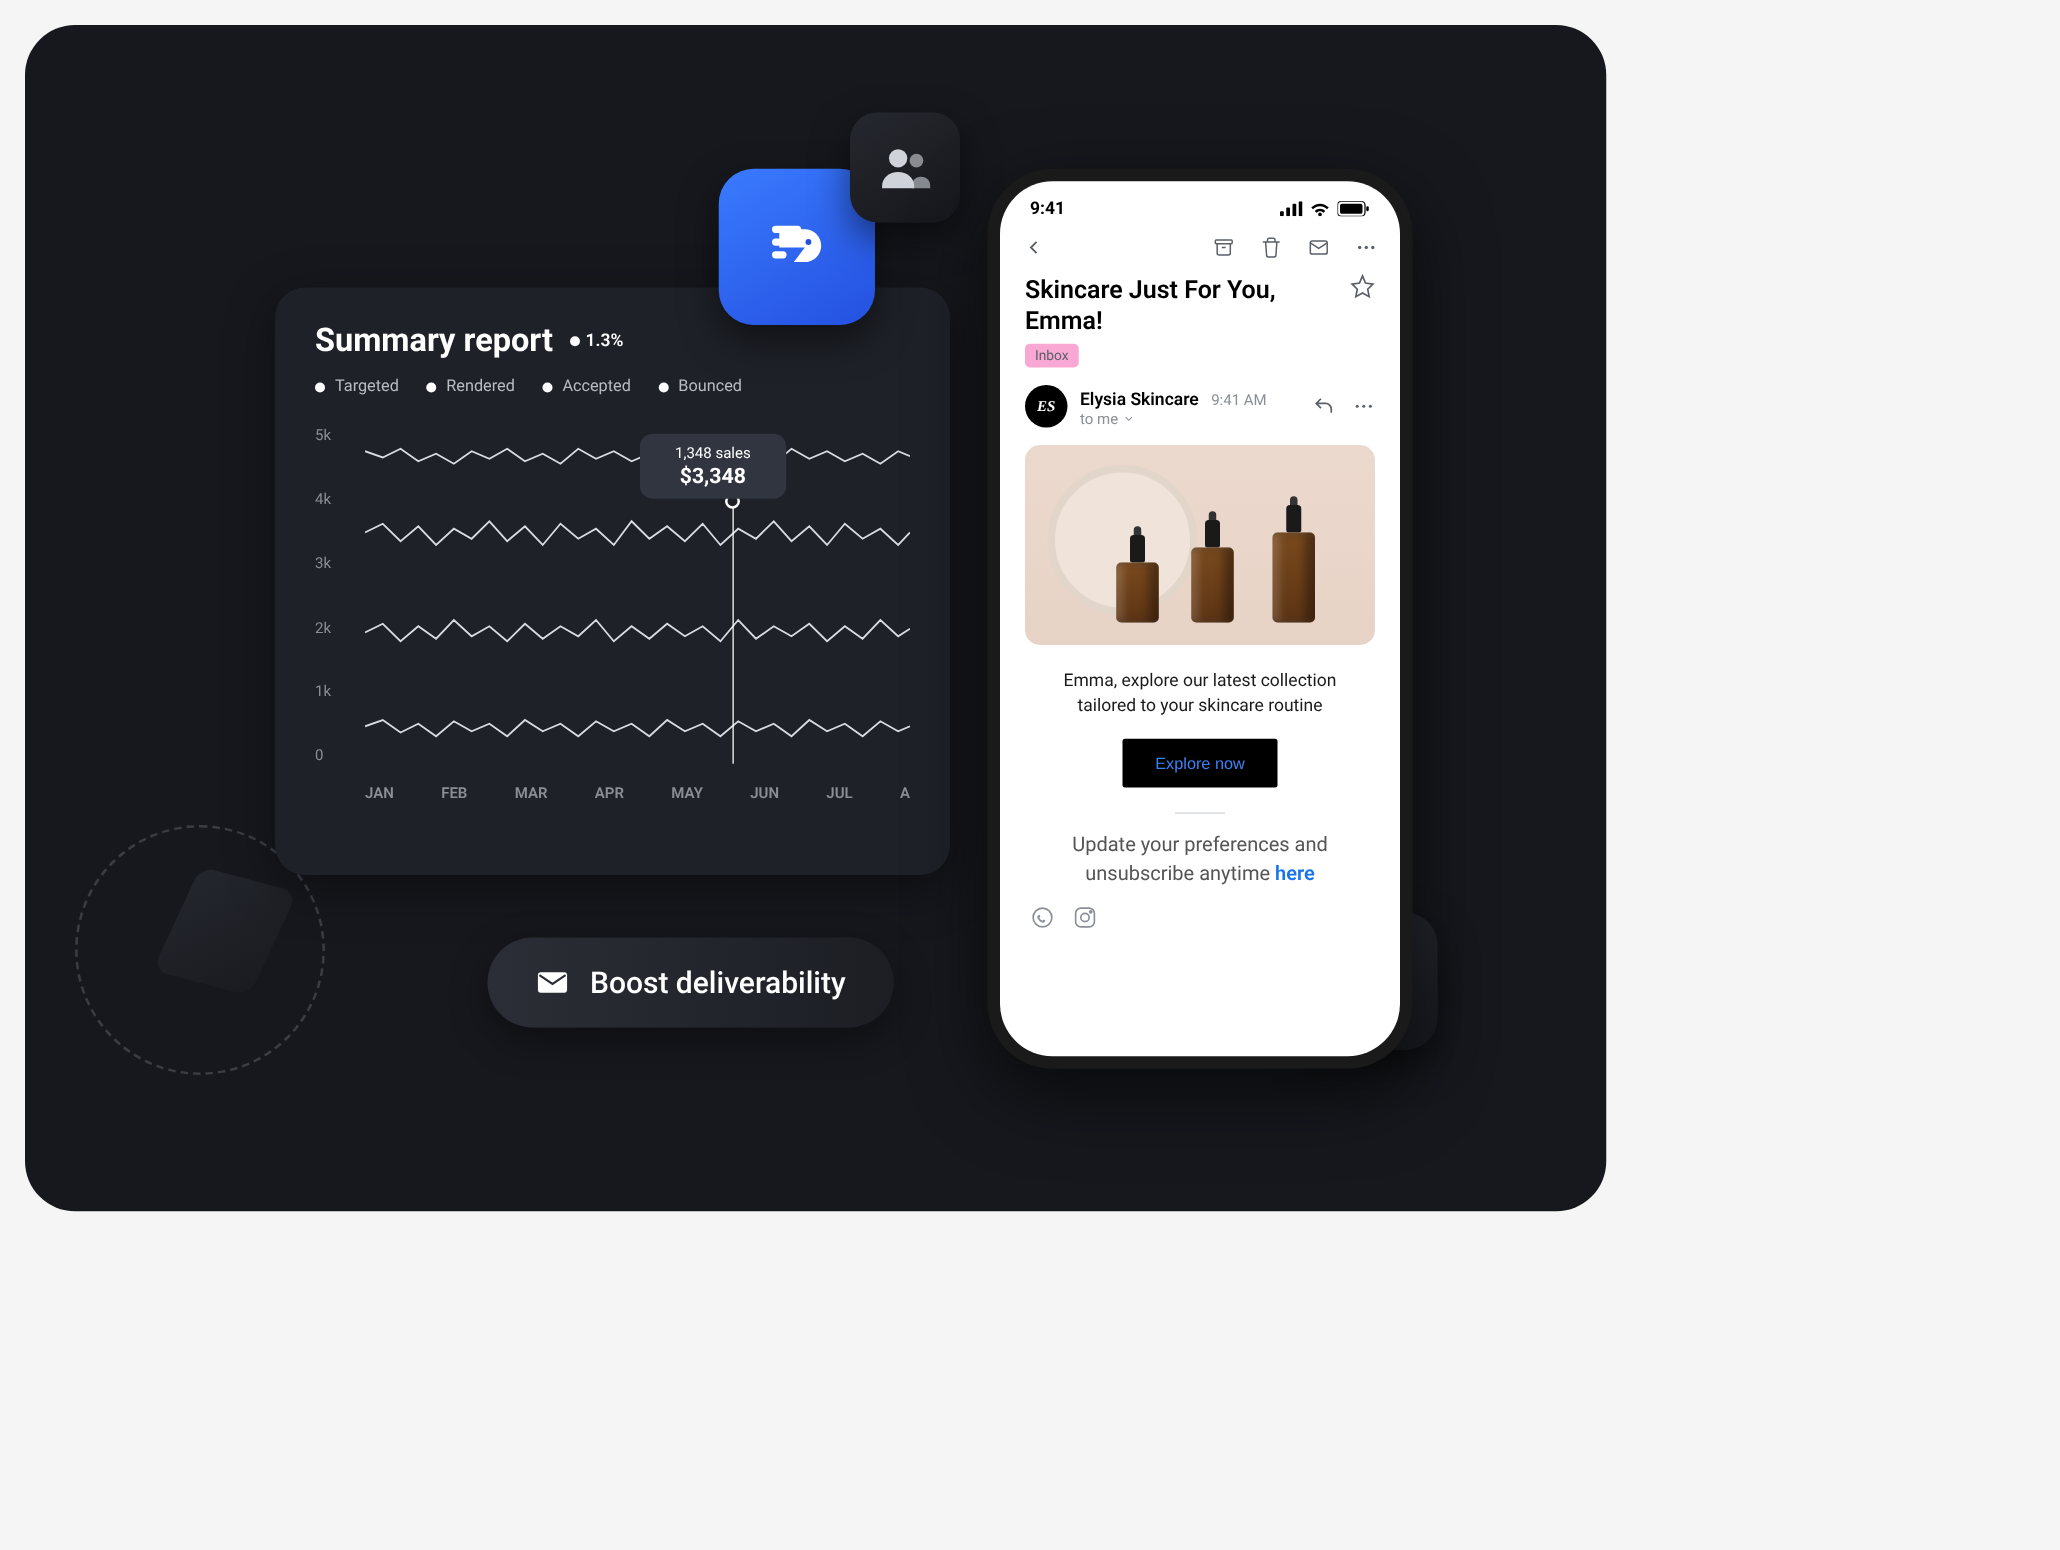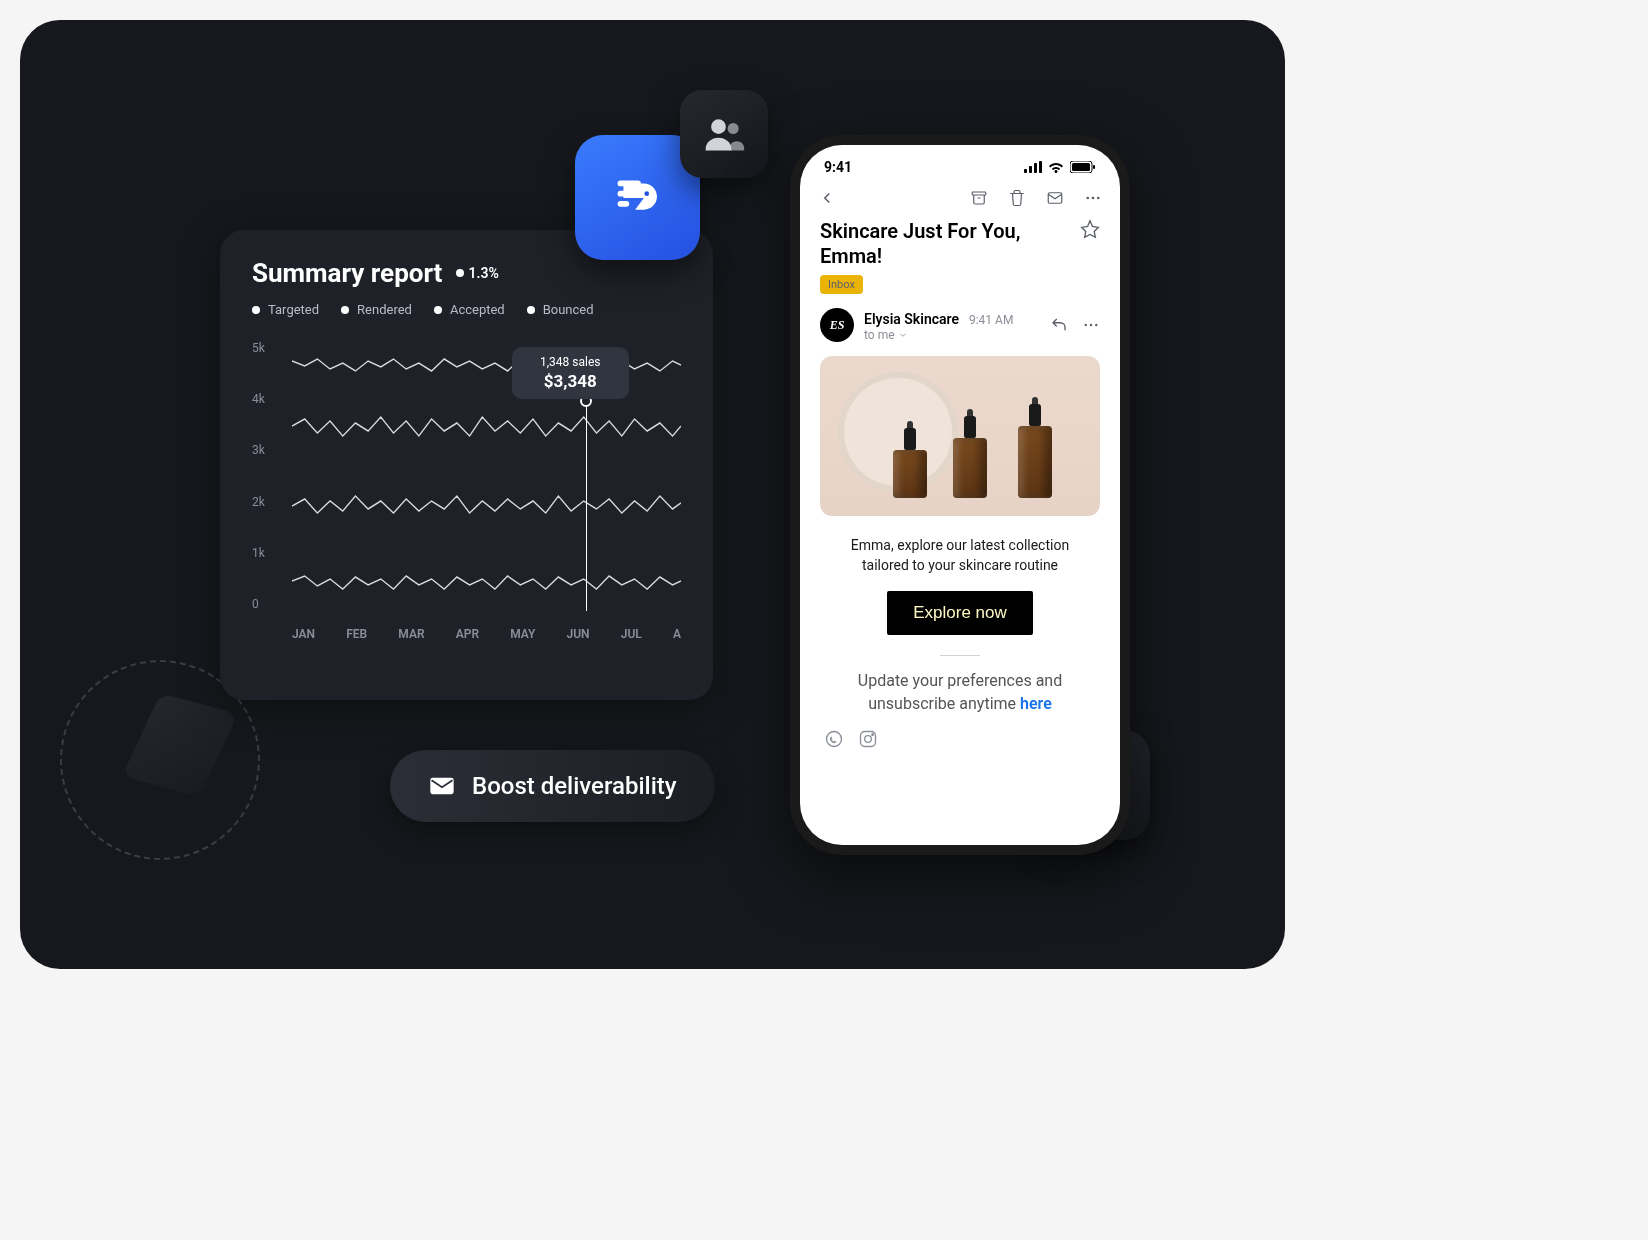--- a/index.html
+++ b/index.html
@@ -47,7 +47,7 @@
     position: absolute;
     left: 200px;
     top: 210px;
-    width: 493px;
+    width: 540px;
     height: 470px;
     background: #1e2128;
     border-radius: 24px;

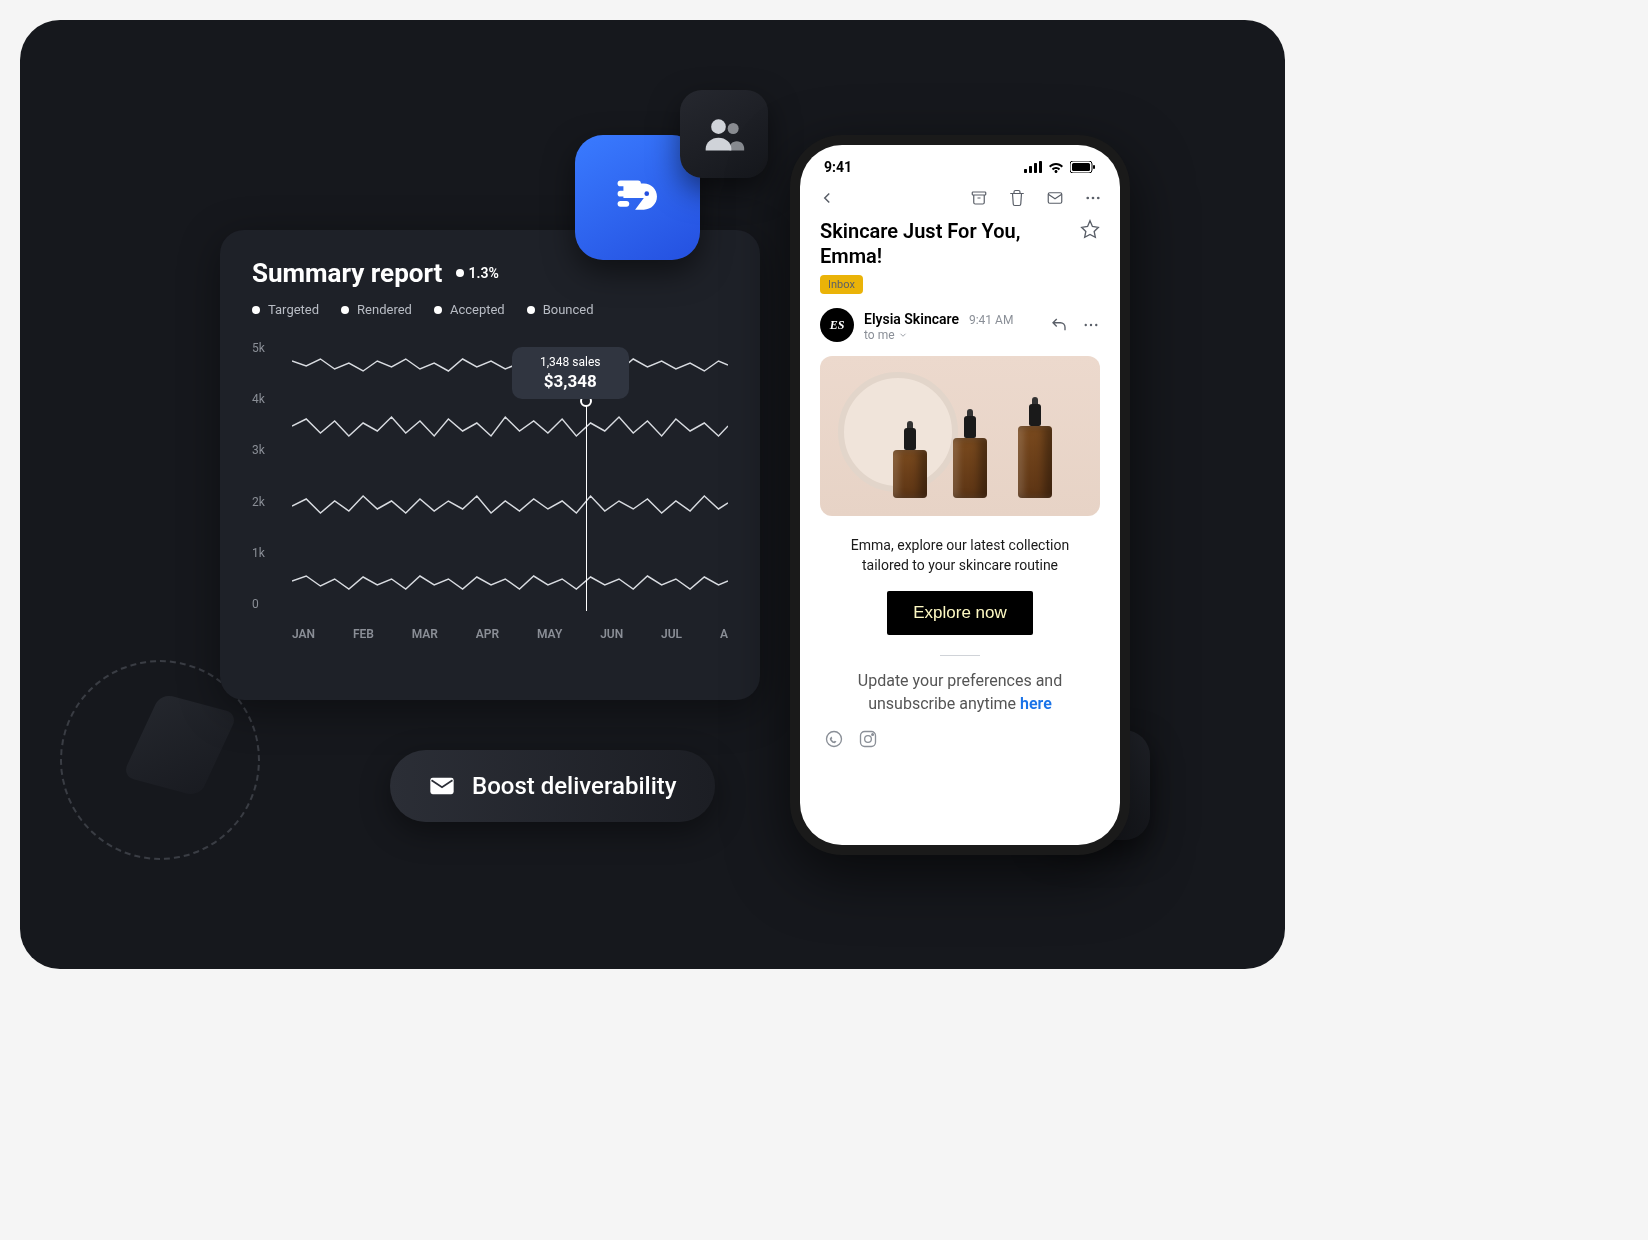--- a/index.html
+++ b/index.html
@@ -174,7 +174,7 @@
   .mail-content { padding: 4px 20px 20px; }
   .mail-subject-row { display:flex; align-items:flex-start; justify-content:space-between; gap:10px; }
   .mail-subject { font-size:20px; font-weight:600; color:#000; line-height:1.25; }
-  .inbox-badge { display:inline-block; background:#eab308; color:#5a5f68; font-size:11px; padding:3px 8px; border-radius:4px; margin-top:6px; }
+  .inbox-badge { display:inline-block; background:#f9a8d4; color:#5a5f68; font-size:11px; padding:3px 8px; border-radius:4px; margin-top:6px; }
   .sender-row { display:flex; align-items:center; gap:10px; margin-top:14px; }
   .avatar {
     width:34px; height:34px; border-radius:50%;

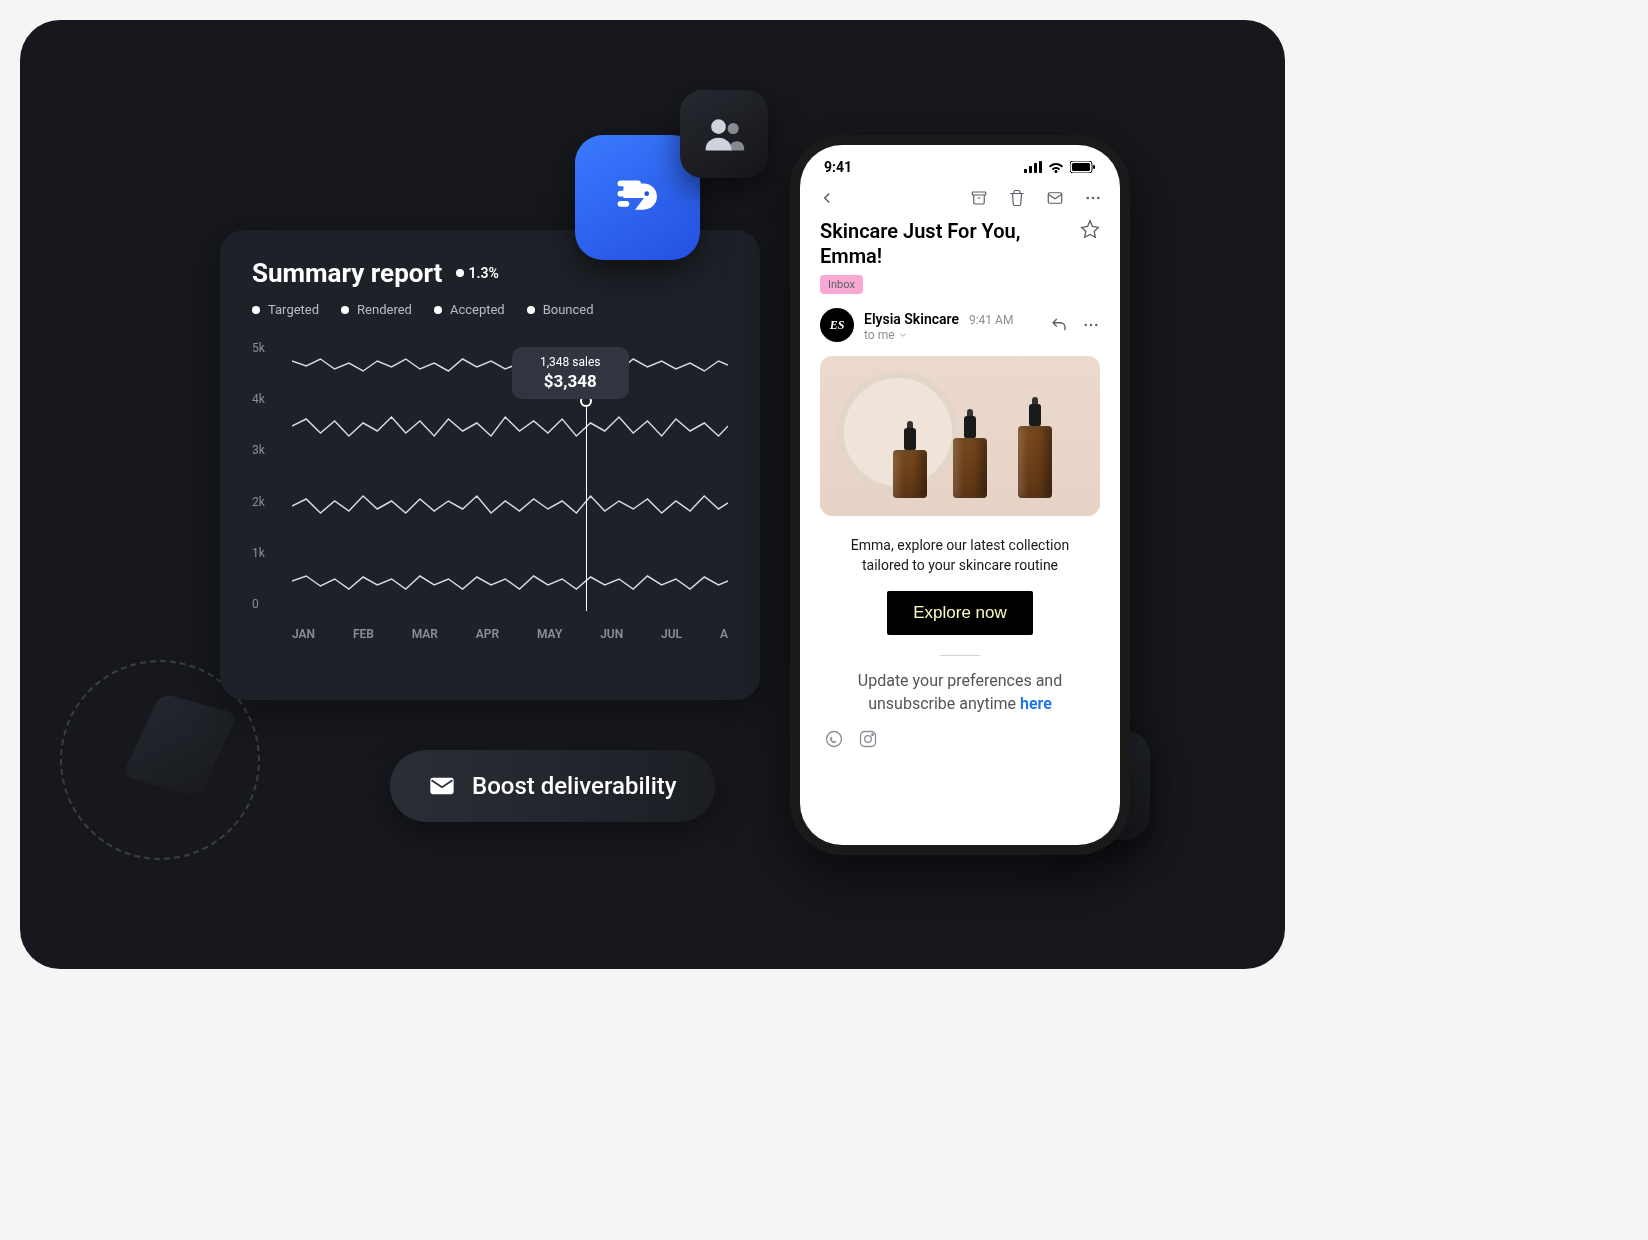--- a/index.html
+++ b/index.html
@@ -224,7 +224,7 @@
   .b3 { left:195px; } .b3 .bottle-body{ height:72px; }
 
   .email-body-text { text-align:center; font-size:14px; color:#1a1a1a; margin-top:20px; line-height:1.4; padding:0 6px;}
-  .cta-btn { display:block; margin:16px auto 0; background:#000; color:#fef9c3; font-size:17px; font-weight:500; padding:12px 26px; border:none; border-radius:2px; }
+  .cta-btn { display:block; margin:16px auto 0; background:#000; color:#3b82f6; font-size:13px; font-weight:500; padding:12px 26px; border:none; border-radius:2px; }
   .divider-small { width:40px; height:1px; background:#d0d3d8; margin:20px auto 14px; }
   .footer-text { text-align:center; font-size:16px; color:#555; line-height:1.4; }
   .footer-text .link { color:#1a73e8; font-weight:600; }

